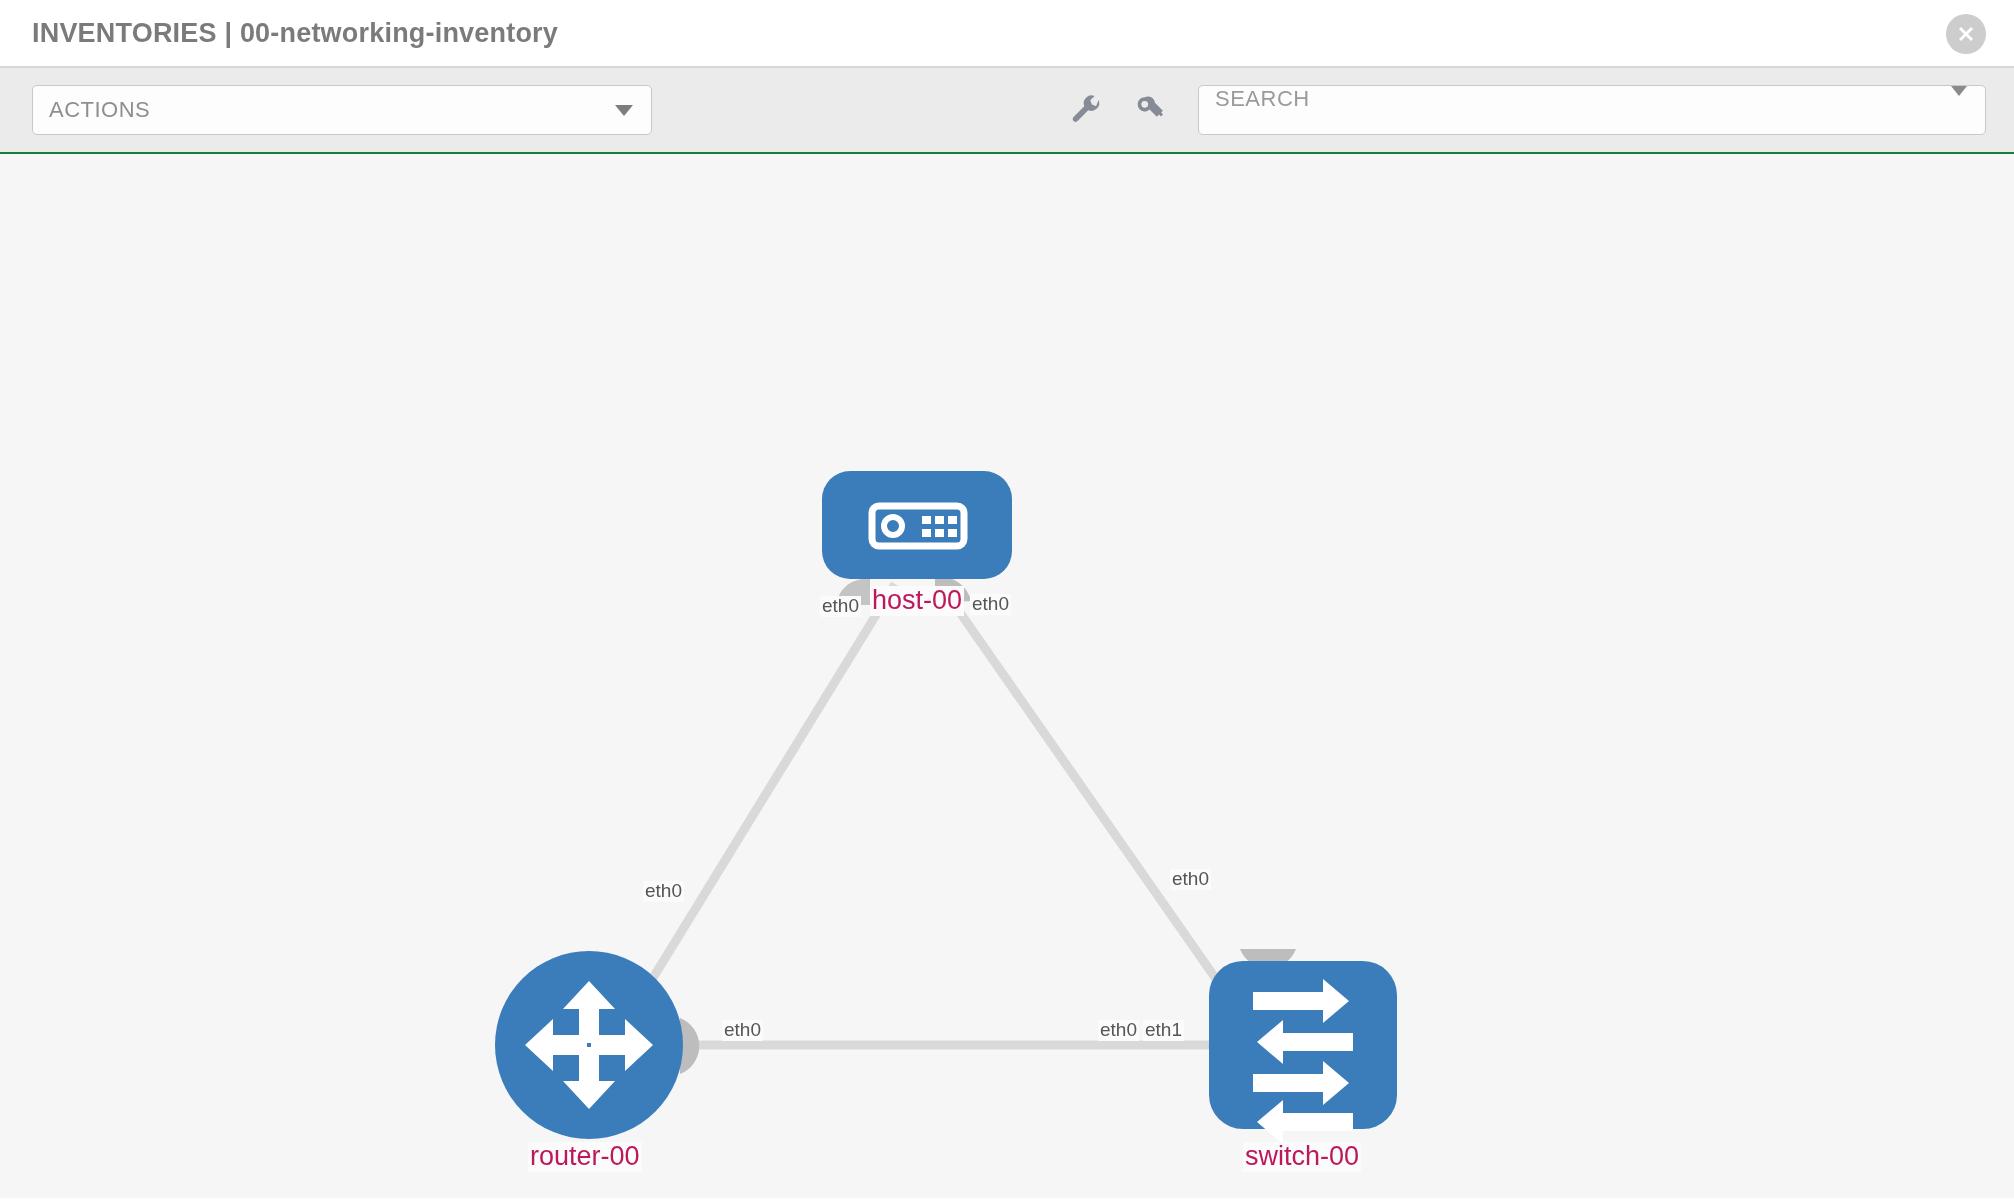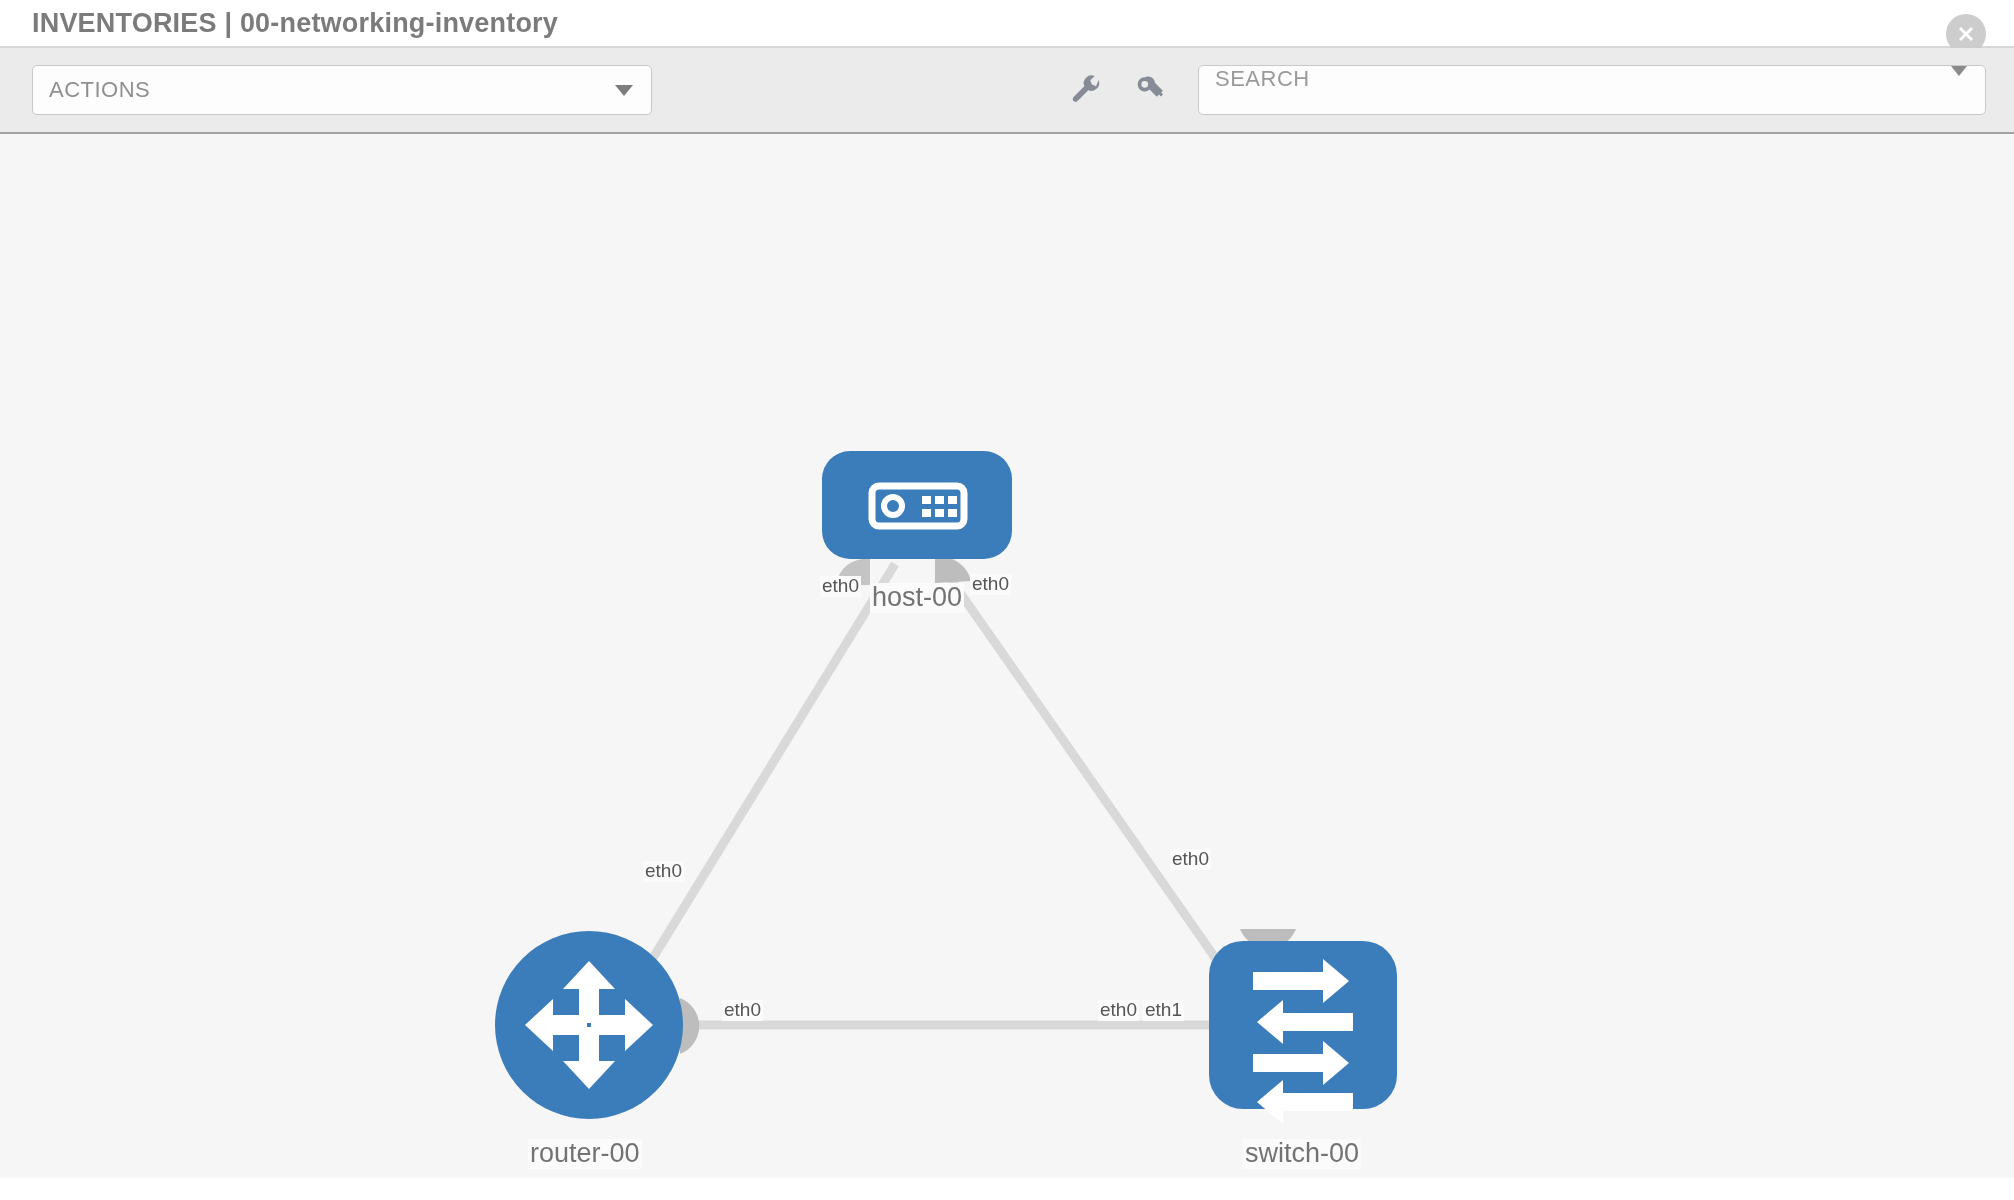--- a/index.html
+++ b/index.html
@@ -15,7 +15,7 @@
   
   .header {
     position: relative;
-    height: 48px;
+    height: 68px;
     background: #ffffff;
     border-bottom: 2px solid #d7d7d7;
     display: flex;

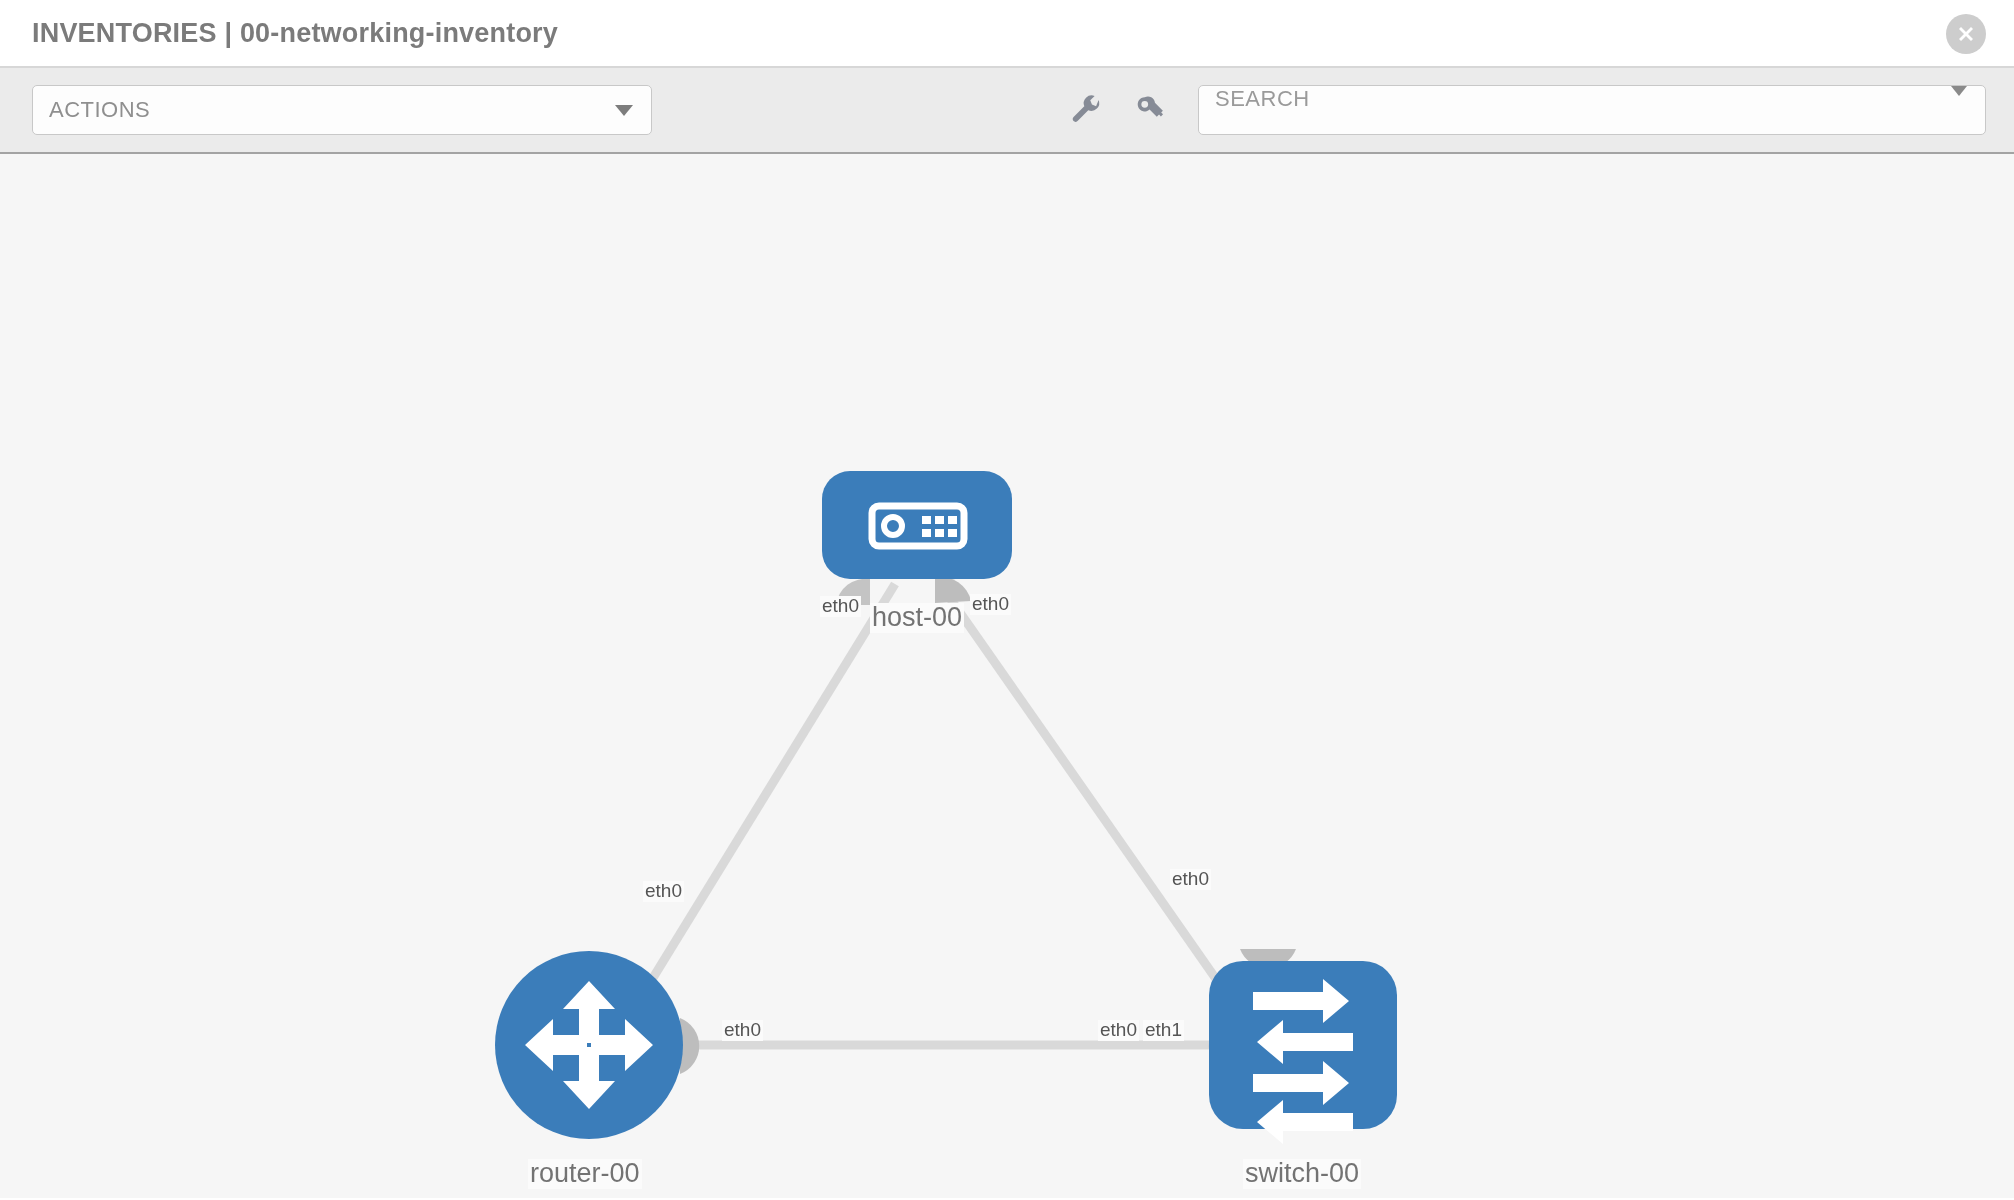--- a/index.html
+++ b/index.html
@@ -48,7 +48,7 @@
     position: relative;
     height: 86px;
     background: #ebebeb;
-    border-bottom: 2px solid #a3a3a3;
+    border-bottom: 2px solid #15803d;
     display: flex;
     align-items: center;
   }

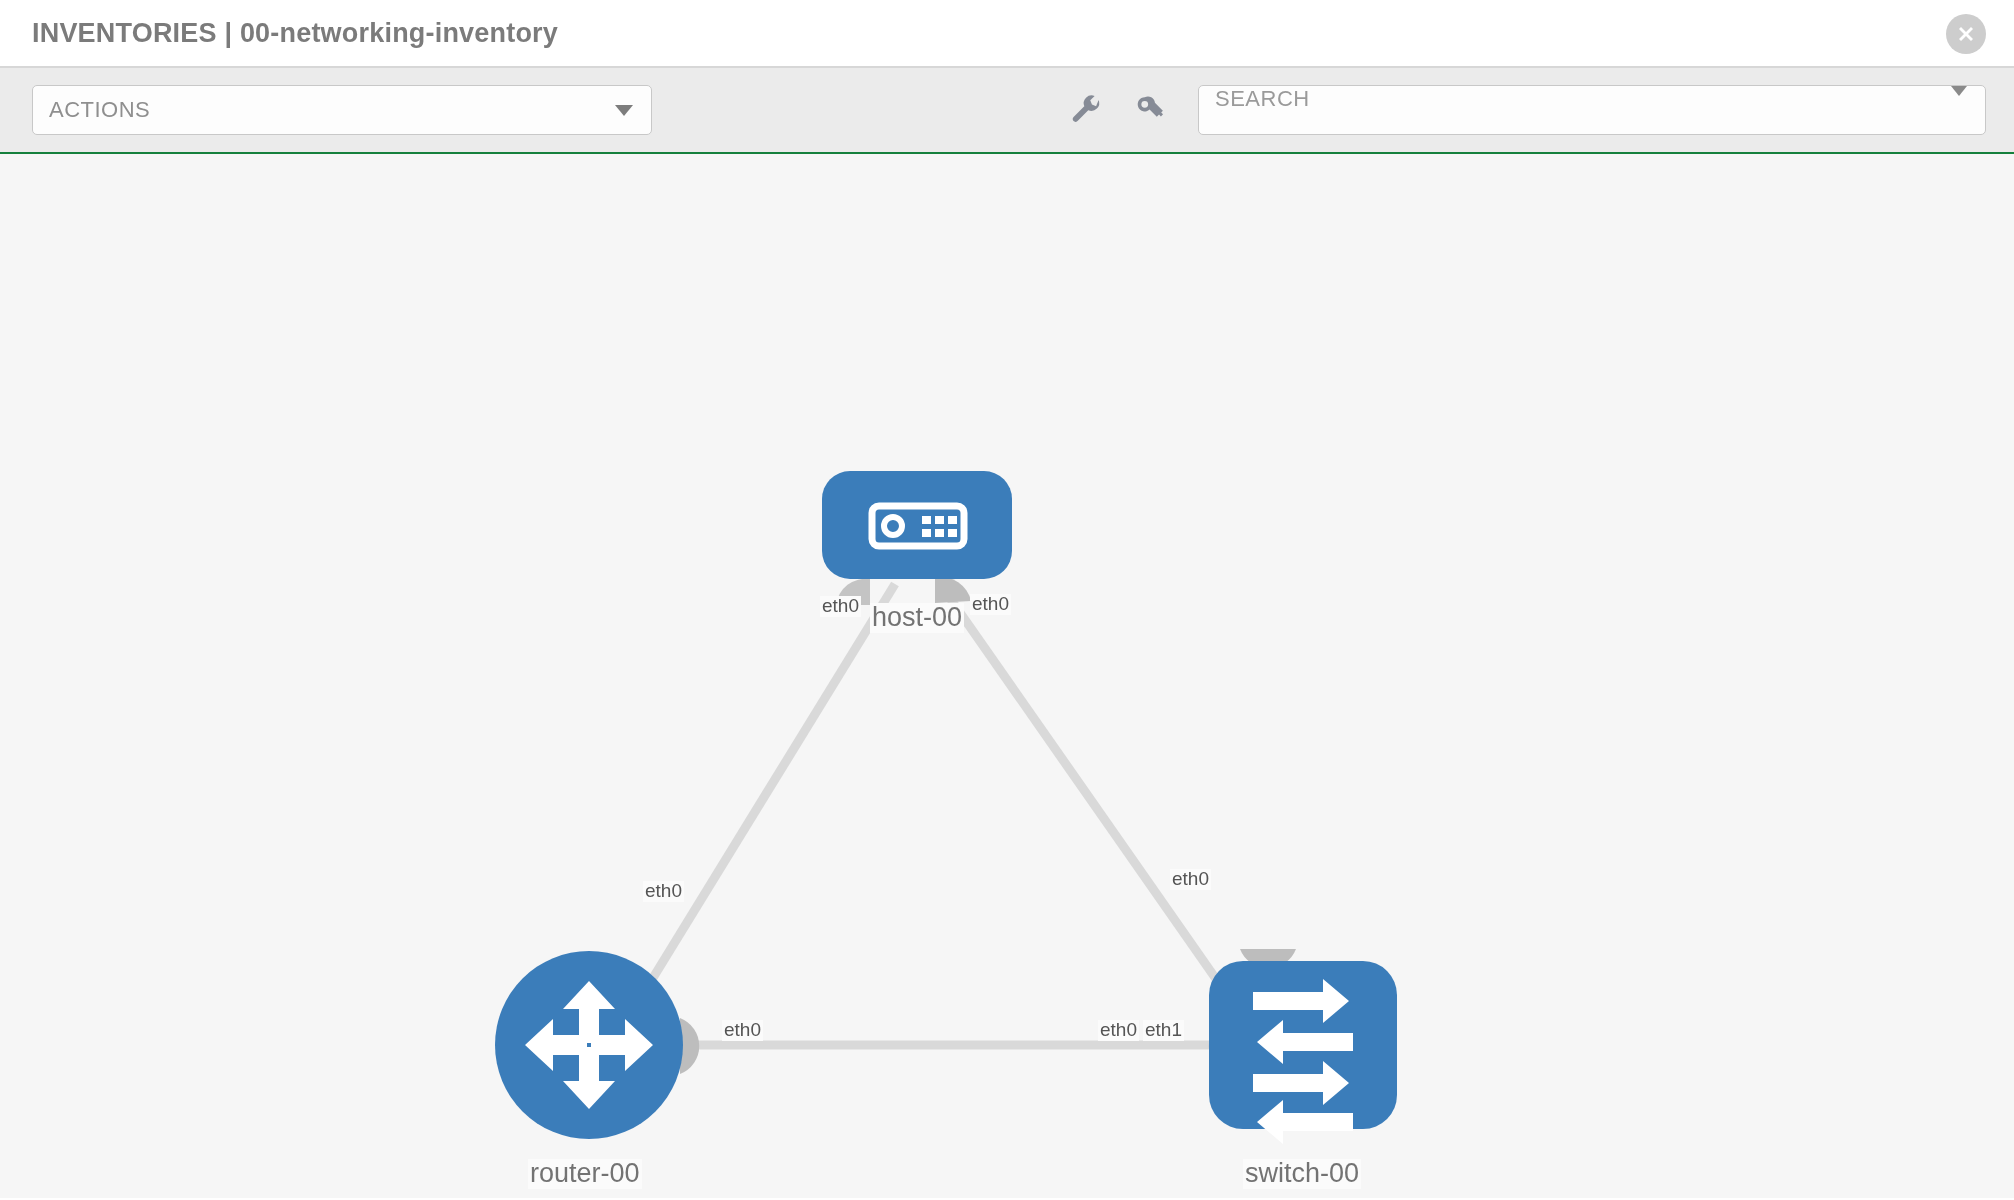--- a/index.html
+++ b/index.html
@@ -128,12 +128,11 @@
   .node-label {
     position: absolute;
     font-size: 27px;
-    color: #737373;
+    color: #be185d;
     background: #fbfbfb;
     white-space: nowrap;
     padding: 0 2px;
     line-height: 1.1;
-    margin-top: 17px;
   }
   .iface-label {
     position: absolute;

